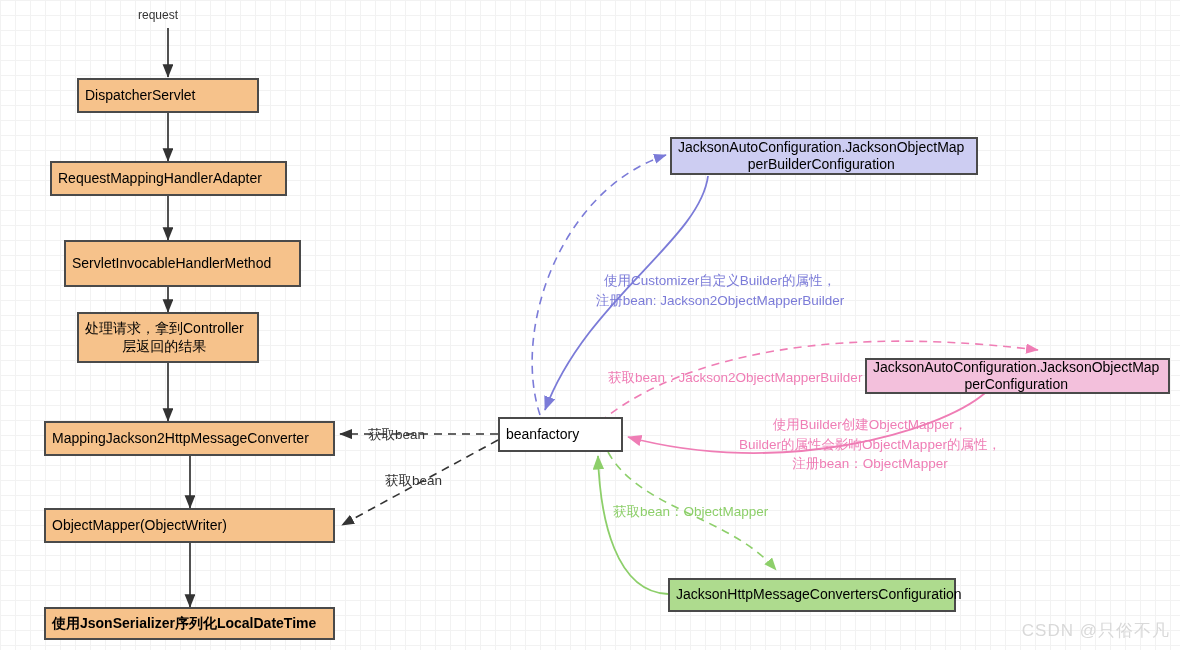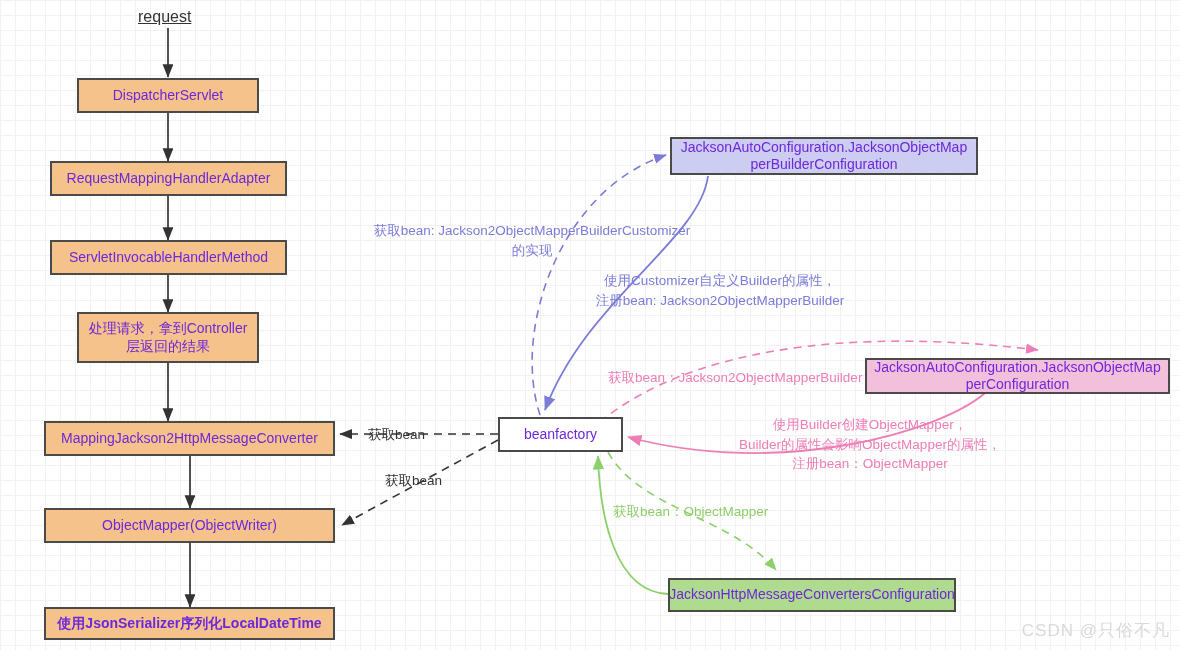--- a/index.html
+++ b/index.html
@@ -69,9 +69,8 @@
 
   .plain-text {
     position: absolute;
-    font-size: 16px;
+    font-size: 12px;
     color: #333333;
-    text-decoration: underline;
   }
   #watermark {
     position: absolute;

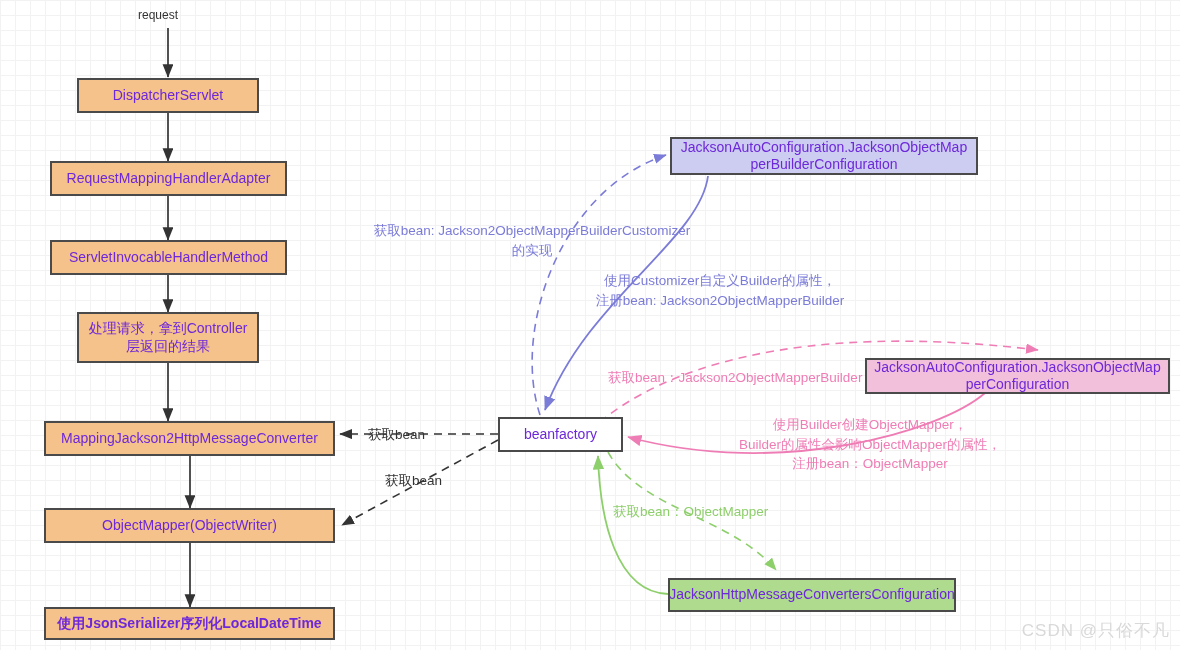--- a/index.html
+++ b/index.html
@@ -38,10 +38,9 @@
     border: 2px solid #4a4a4a;
     display: flex;
     align-items: center;
-    justify-content: center;
     text-align: center;
     line-height: 1.25;
-    color: #6d28d9;
+    color: #000000;
     font-size: 14px;
     padding: 2px 6px;
   }

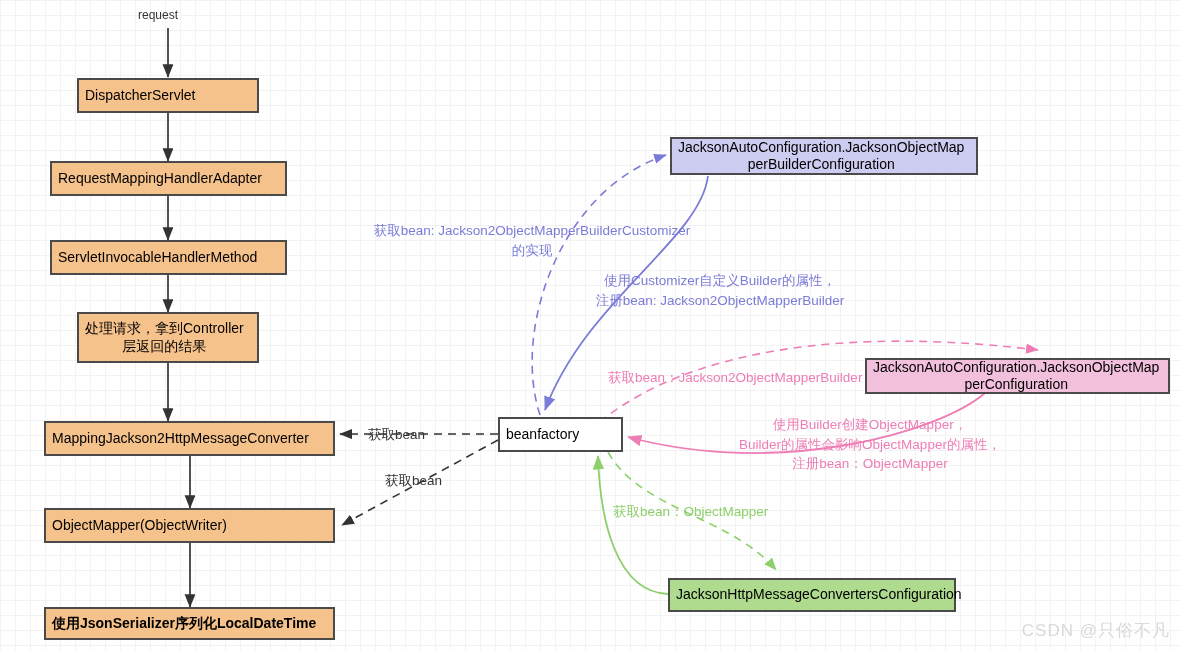--- a/index.html
+++ b/index.html
@@ -186,8 +186,6 @@
 
   <div class="edge-label lbl-black lbl-left" style="left:385px; top:471px;">获取bean</div>
 
-  <div class="edge-label lbl-purple lbl-center" style="left:352px; top:221px; width:360px;">获取bean: Jackson2ObjectMapperBuilderCustomizer
-的实现</div>
 
   <div class="edge-label lbl-purple lbl-center" style="left:560px; top:271px; width:320px;">使用Customizer自定义Builder的属性，
 注册bean: Jackson2ObjectMapperBuilder</div>

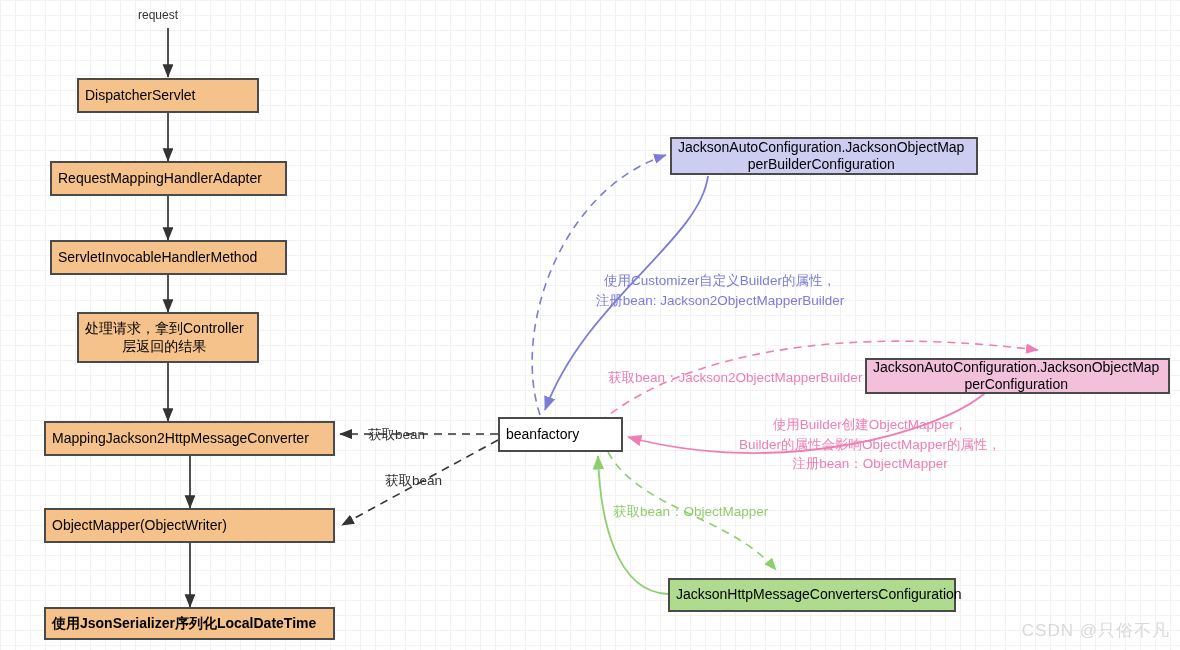--- a/index.html
+++ b/index.html
@@ -143,7 +143,7 @@
     <span>RequestMappingHandlerAdapter</span>
   </div>
 
-  <div class="node node-orange" style="left:50px; top:240px; width:237px; height:35px;">
+  <div class="node node-orange" style="left:64px; top:240px; width:237px; height:47px;">
     <span>ServletInvocableHandlerMethod</span>
   </div>
 

